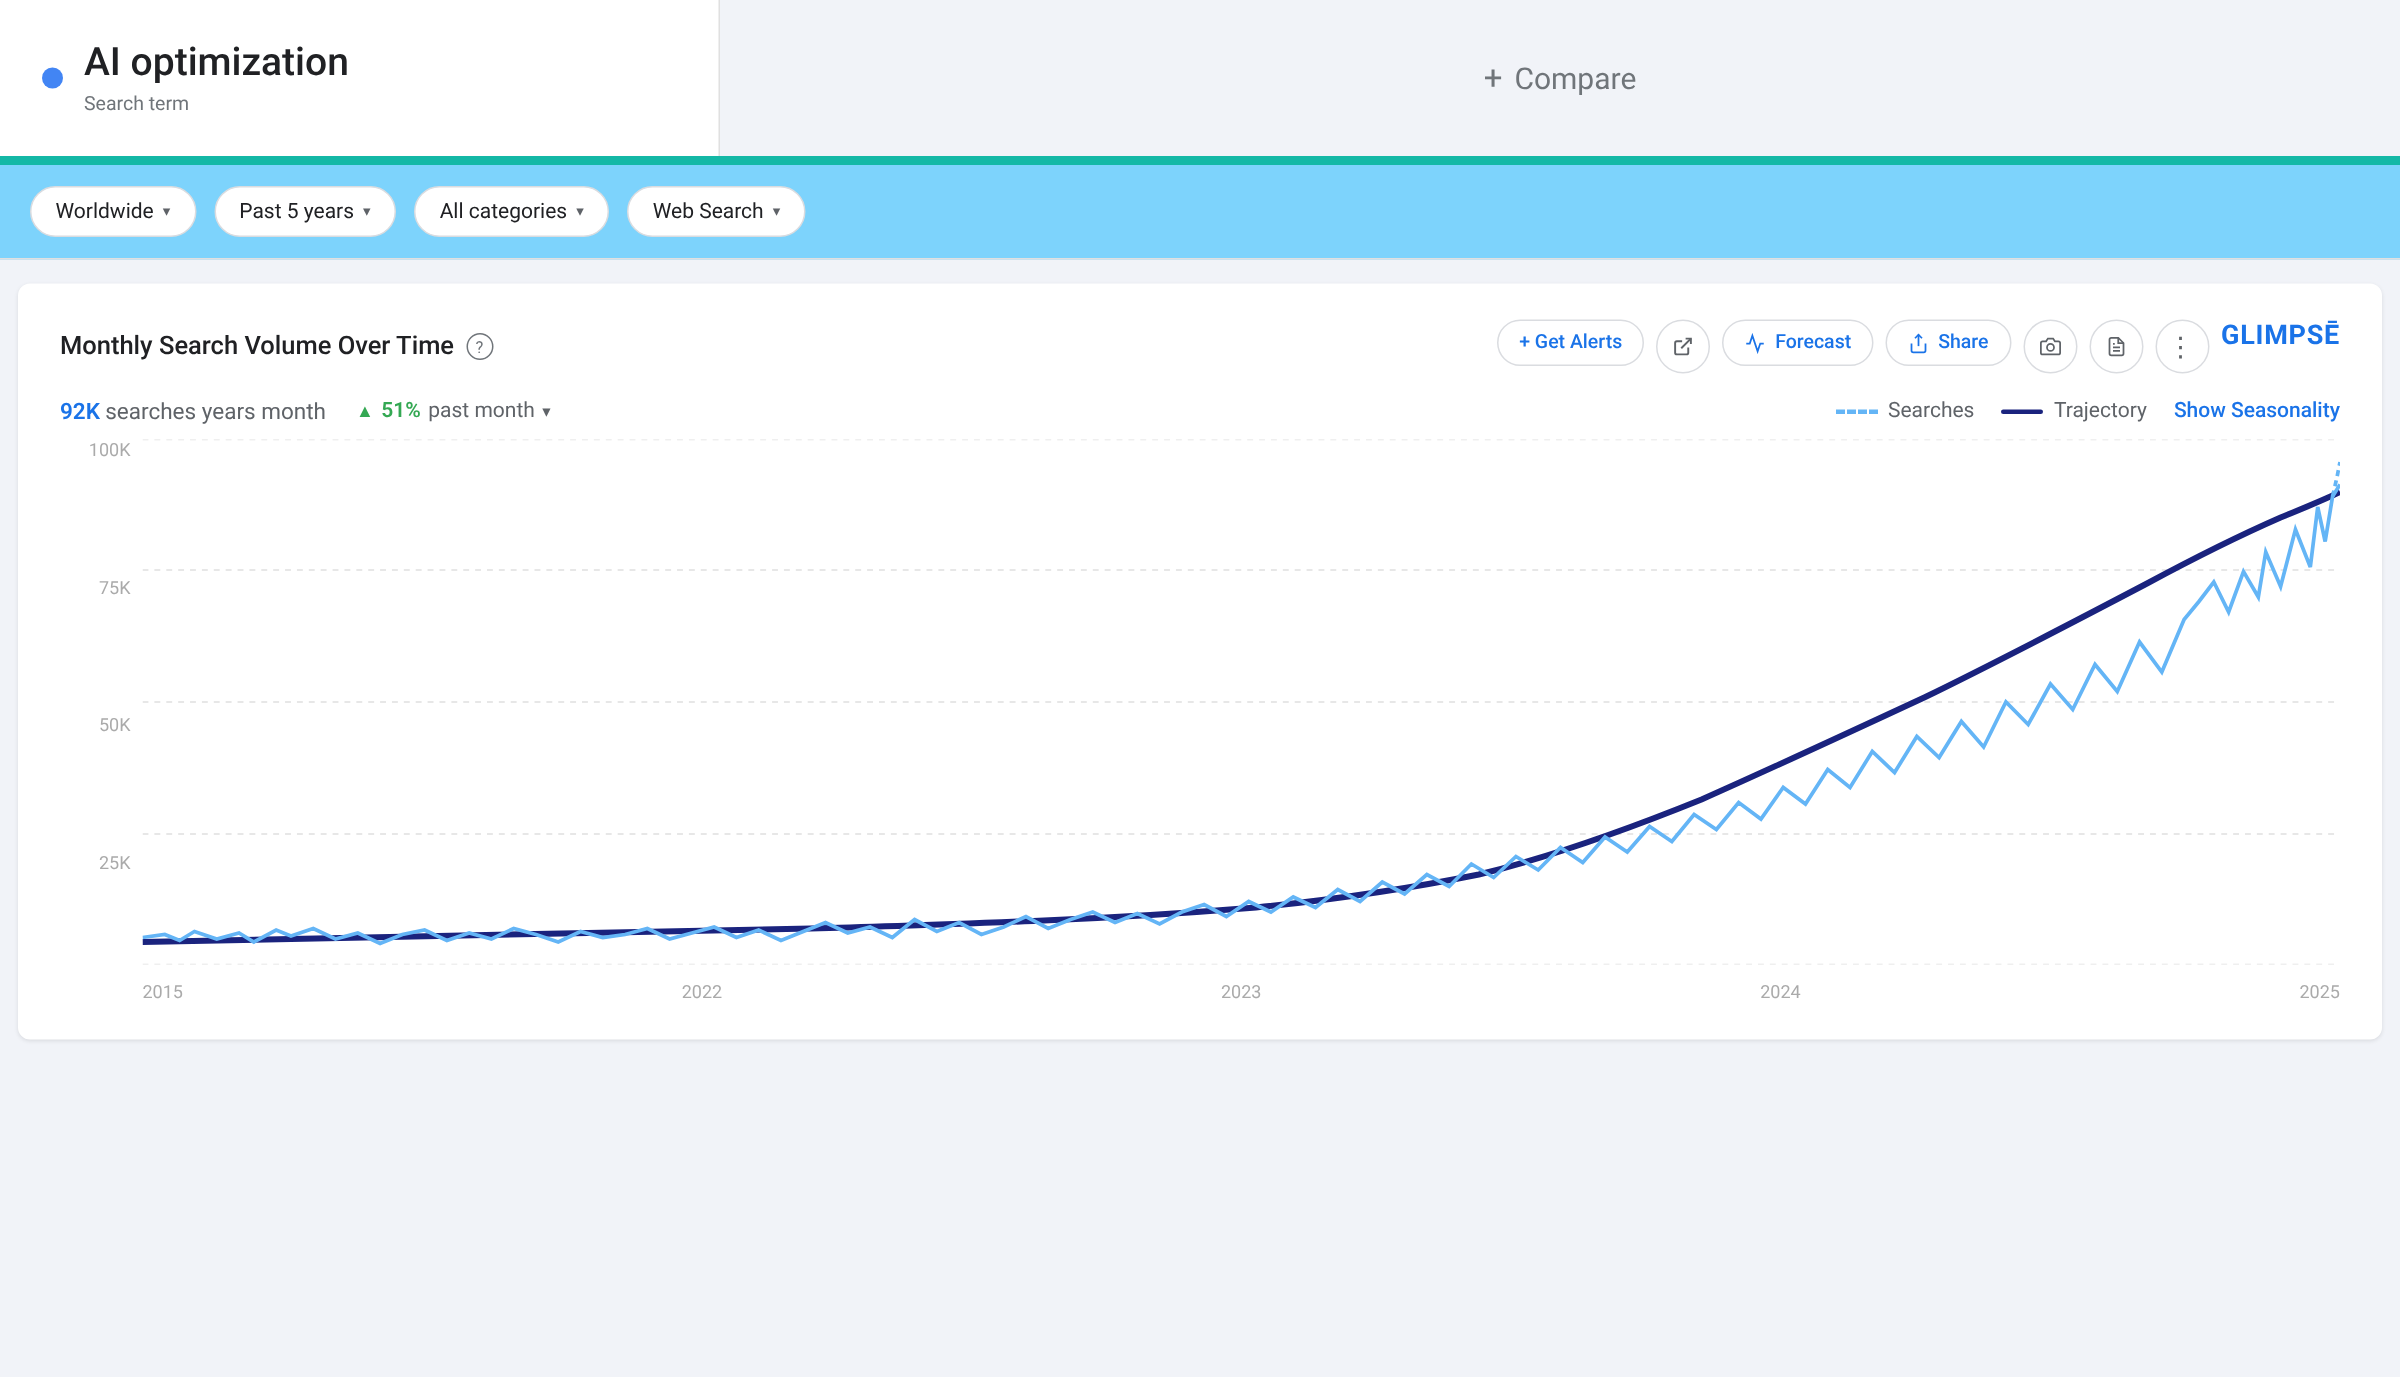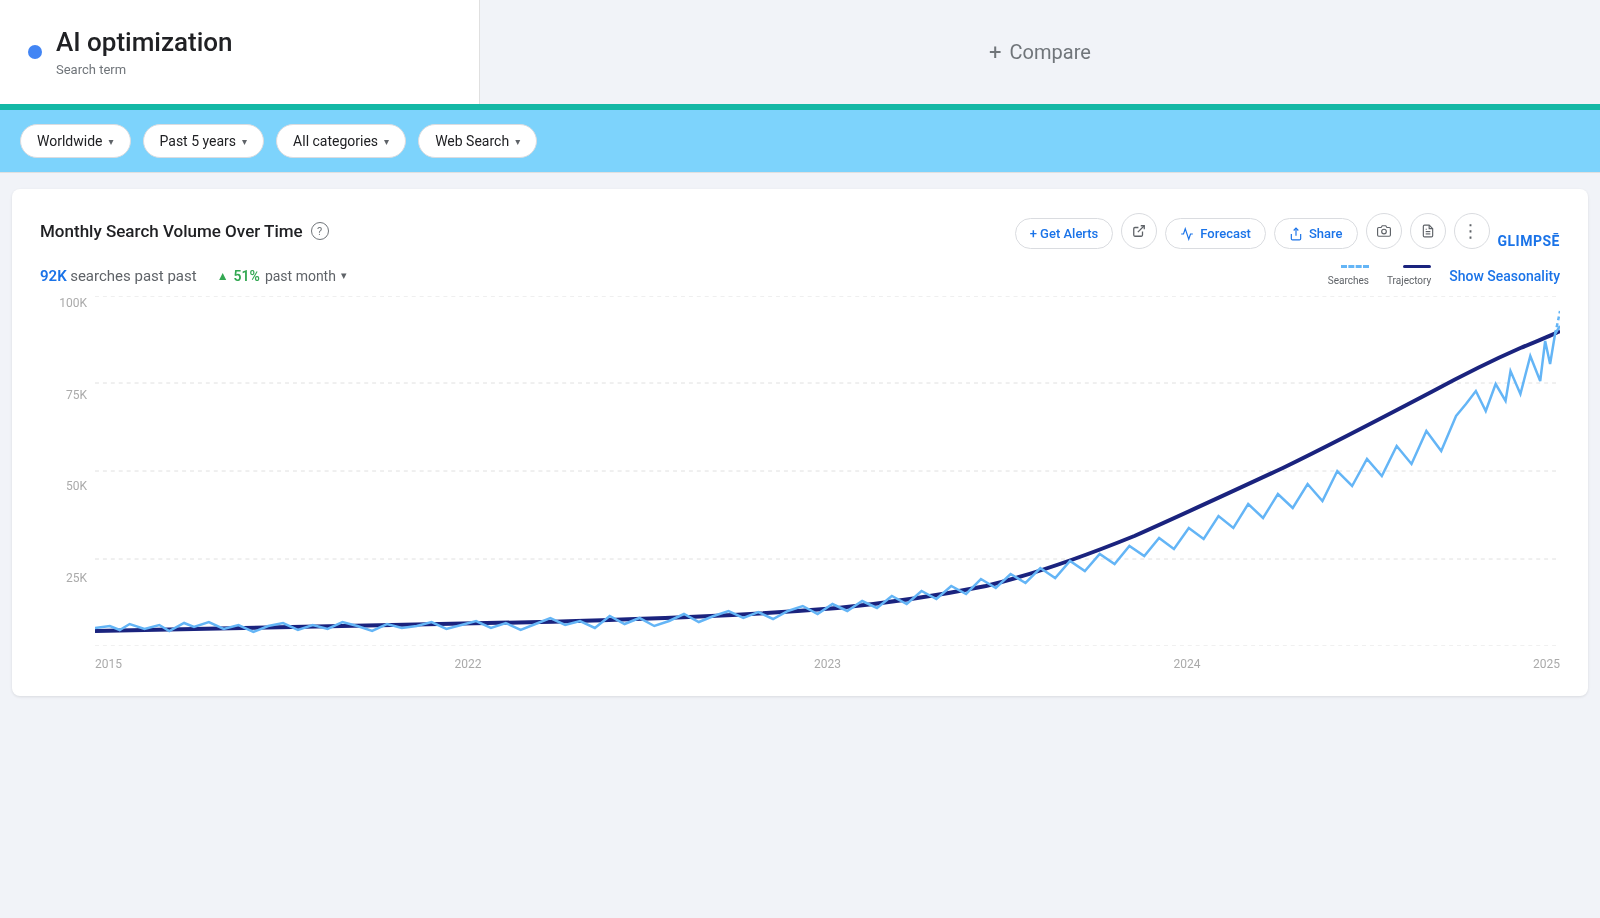--- a/index.html
+++ b/index.html
@@ -145,7 +145,7 @@
 
     .chart-actions {
       display: flex;
-      align-items: flex-end;
+      align-items: flex-start;
       gap: 8px;
     }
 

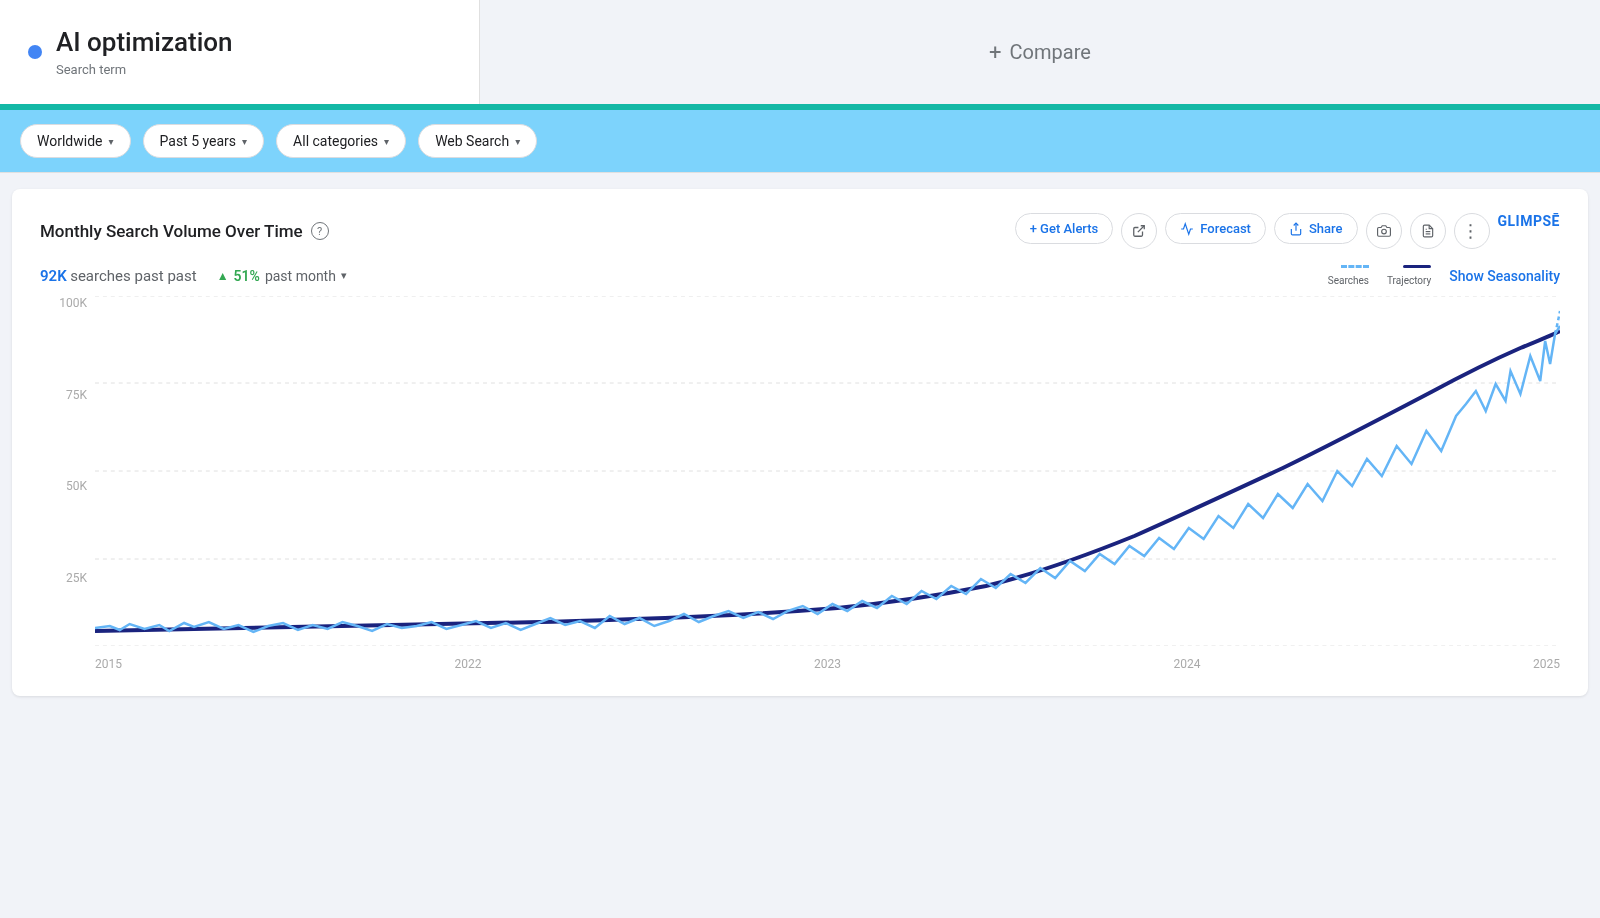--- a/index.html
+++ b/index.html
@@ -191,7 +191,7 @@
     }
 
     .glimpse-logo {
-      font-size: 14px;
+      font-size: 18px;
       font-weight: 700;
       color: #1a73e8;
       letter-spacing: 0.5px;

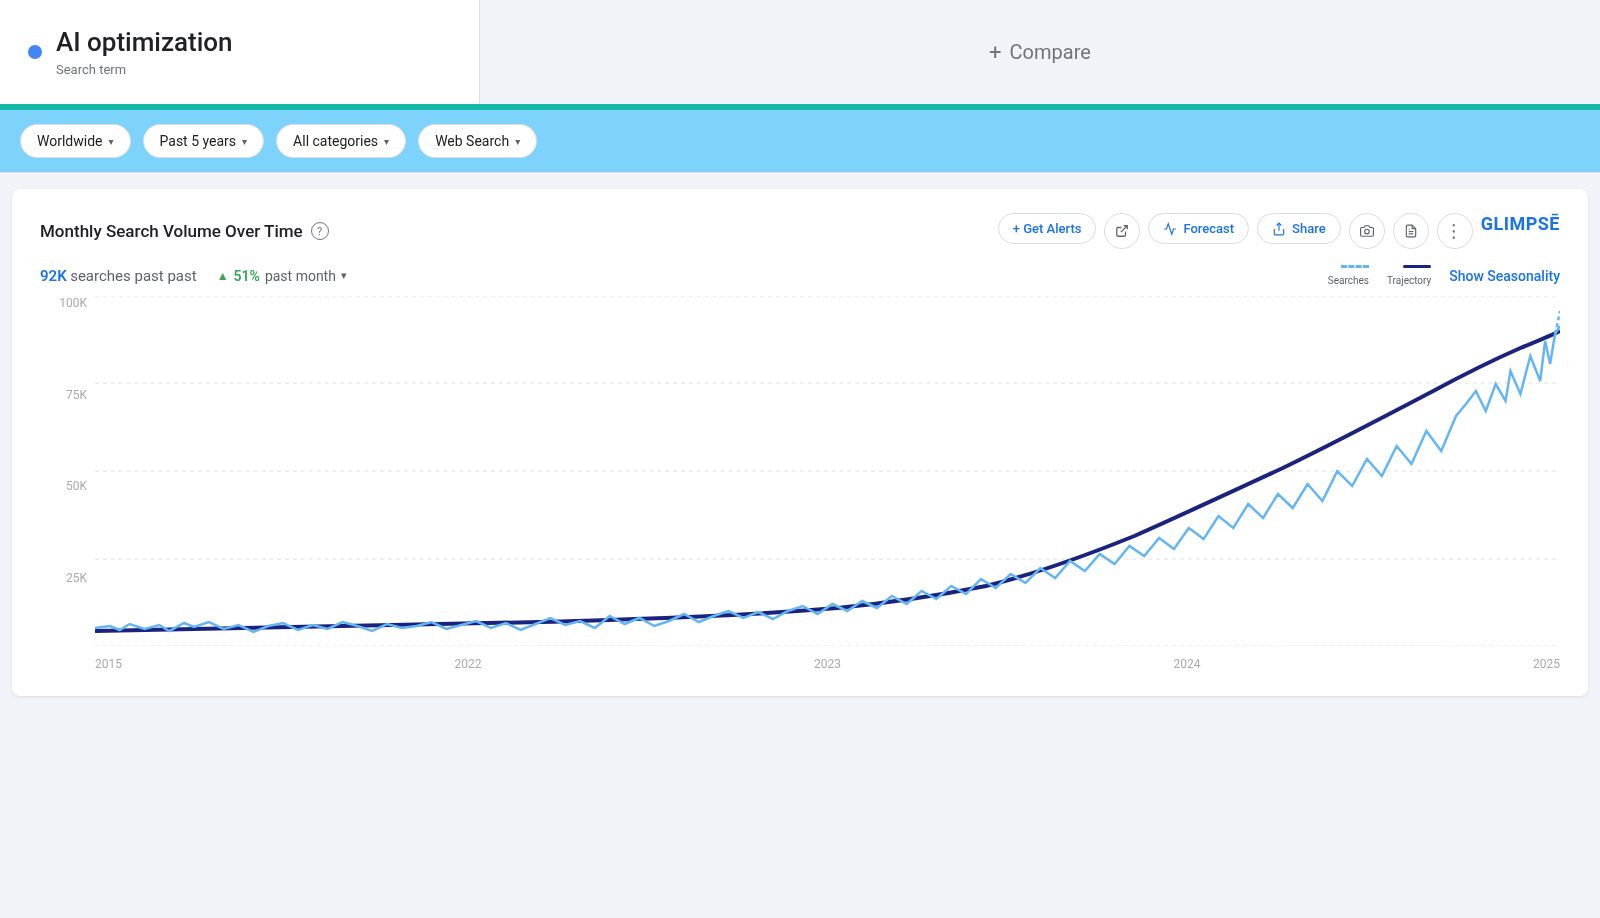--- a/index.html
+++ b/index.html
@@ -417,7 +417,7 @@
     <div class="stats-left">
       <div>
         <span class="searches-num">92K</span>
-        <span class="searches-stat">searches past past</span>
+        <span class="searches-stat">searches years month</span>
       </div>
       <div class="growth-badge">
         <span class="triangle-up">▲</span>

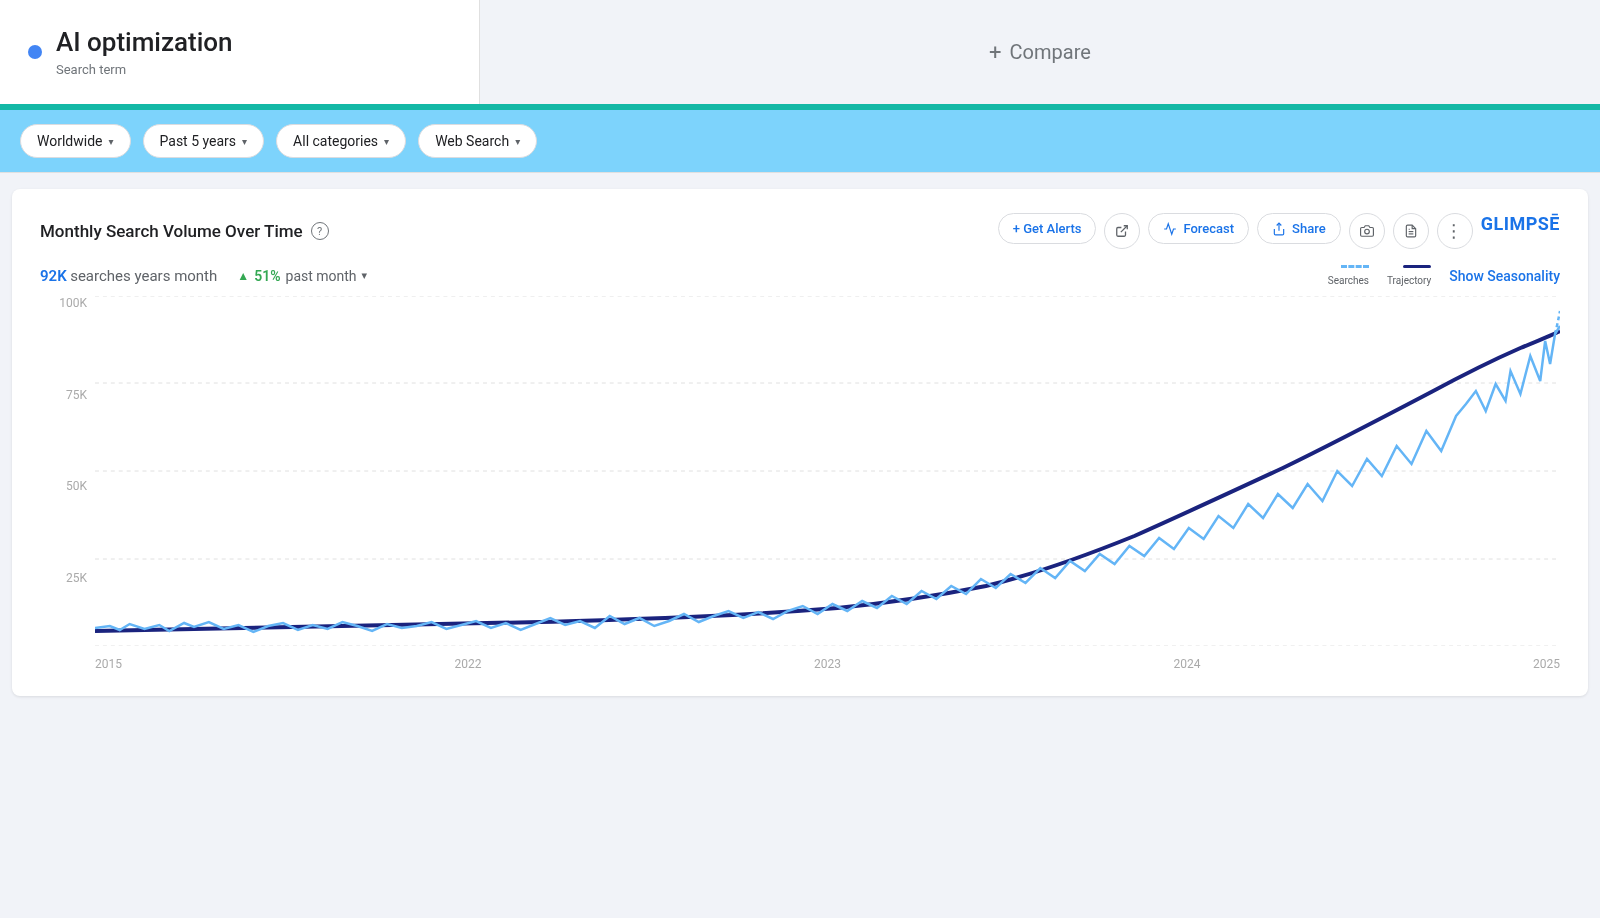--- a/index.html
+++ b/index.html
@@ -254,11 +254,10 @@
 
     .legend-item {
       display: flex;
-      align-items: flex-end;
+      align-items: center;
       gap: 7px;
-      font-size: 10px;
-      color: #5f6368;
-      flex-direction: column;
+      font-size: 14px;
+      color: #5f6368;
     }
 
     .show-seasonality-btn {

